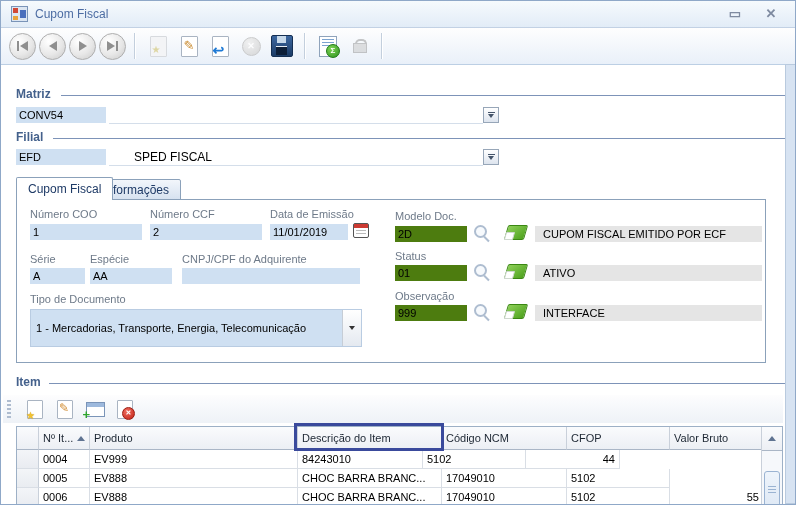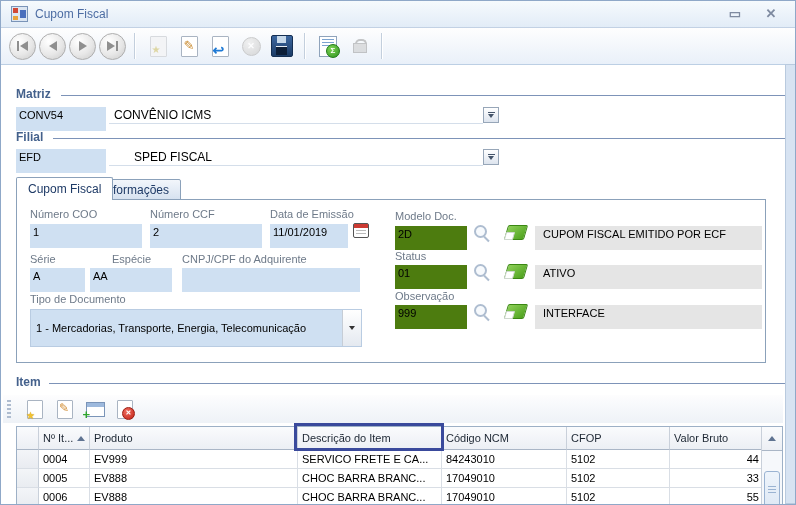--- a/index.html
+++ b/index.html
@@ -55,7 +55,7 @@
   .grp-line{position:absolute;height:1px;background:#7d93b8;}
   
   .fld-label{position:absolute;color:#6e7a89;font-size:11px;white-space:nowrap;}
-  .fld{position:absolute;height:24px;line-height:16px;padding-left:3px;font-size:11px;color:#000;
+  .fld{position:absolute;height:16px;line-height:16px;padding-left:3px;font-size:11px;color:#000;
     background:#cfe0f2;white-space:nowrap;overflow:hidden;box-sizing:border-box;}
   .fld.gray{background:#4d7c0f;}
   .fld.desc{background:transparent;font-size:12px;}

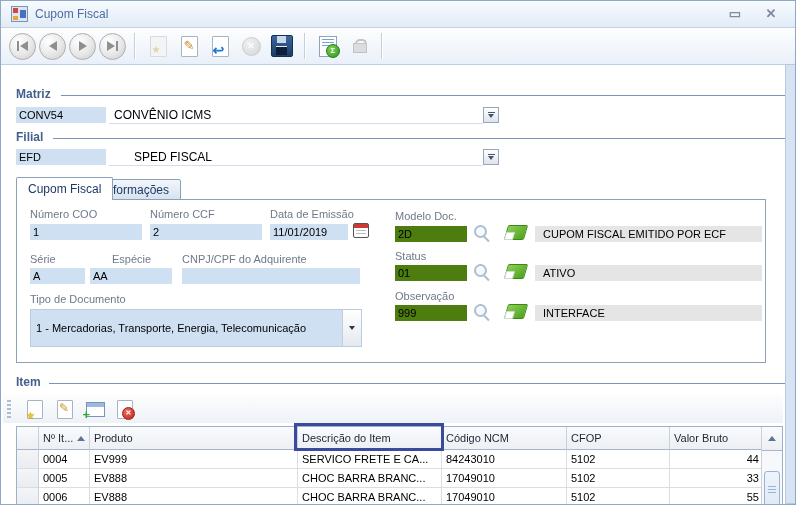--- a/index.html
+++ b/index.html
@@ -201,7 +201,6 @@
   <div class="grp-line" style="left:60px;top:94px;width:726px;"></div>
   <div class="fld" style="left:15px;top:106px;width:90px;">CONV54</div>
   <div class="underline" style="left:108px;top:106px;width:374px;height:16px;"></div>
-  <div class="fld desc" style="left:110px;top:106px;width:370px;">CONVÊNIO ICMS</div>
   <div class="ddbtn" style="left:482px;top:106px;">
       <div class="bar"></div>
       <div class="tri"></div>

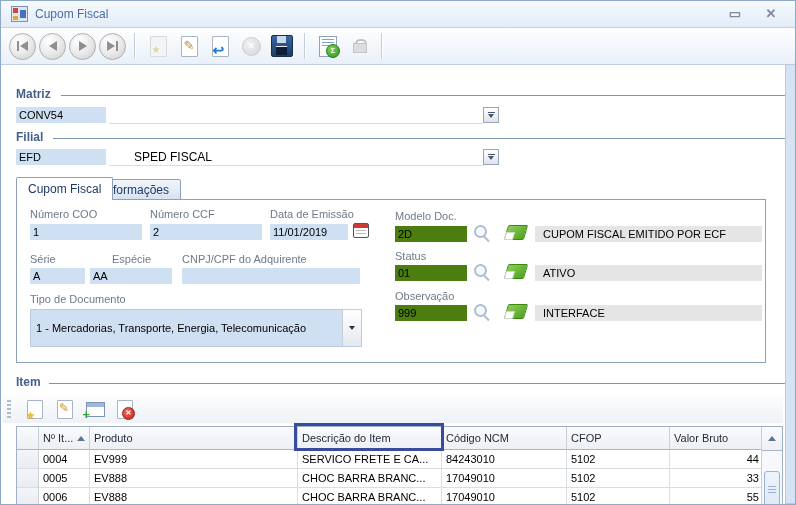--- a/index.html
+++ b/index.html
@@ -241,7 +241,7 @@
 
     <div class="fld-label" style="left:13px;top:53px;">Série</div>
     <div class="fld" style="left:13px;top:68px;width:55px;">A</div>
-    <div class="fld-label" style="left:73px;top:53px;margin-left:22px;">Espécie</div>
+    <div class="fld-label" style="left:73px;top:53px;">Espécie</div>
     <div class="fld" style="left:73px;top:68px;width:82px;">AA</div>
     <div class="fld-label" style="left:165px;top:53px;">CNPJ/CPF do Adquirente</div>
     <div class="fld" style="left:165px;top:68px;width:178px;"></div>

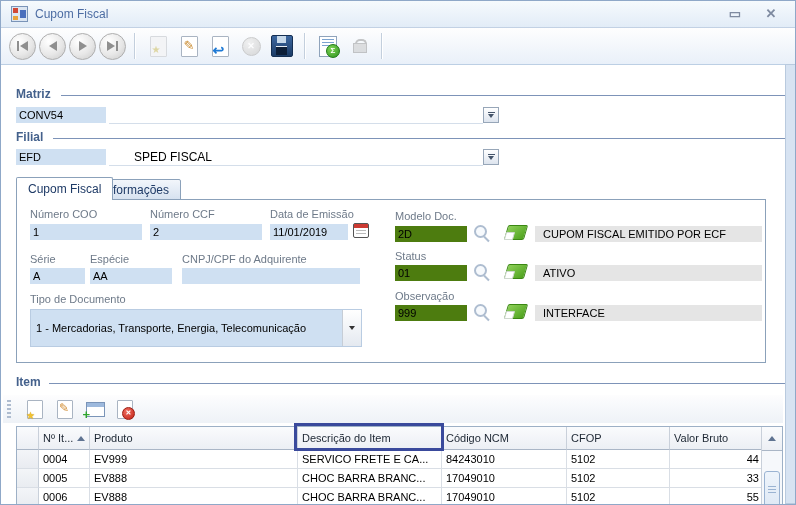--- a/index.html
+++ b/index.html
@@ -311,7 +311,6 @@
       <div class="gcell c0 rowhdr"></div>
       <div class="gcell c1">0004</div>
       <div class="gcell c2">EV999</div>
-      <div class="gcell c3">SERVICO FRETE E CA...</div>
       <div class="gcell c4">84243010</div>
       <div class="gcell c5">5102</div>
       <div class="gcell c6 num">44</div>

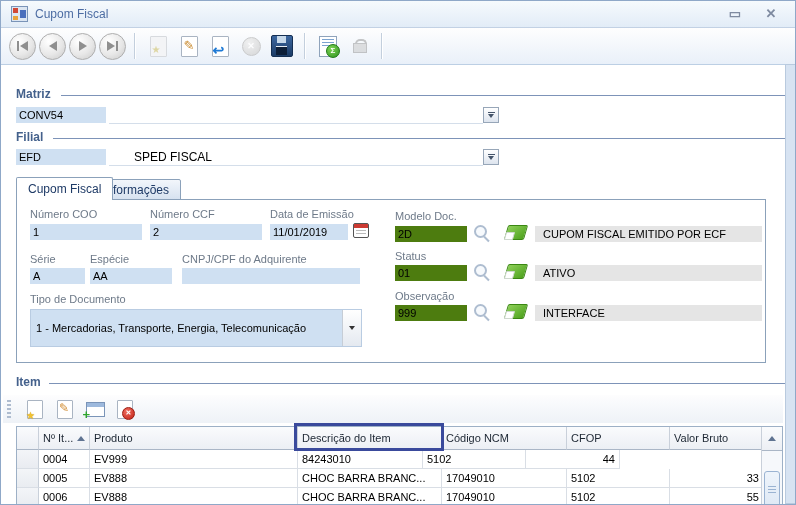--- a/index.html
+++ b/index.html
@@ -322,7 +322,6 @@
       <div class="gcell c3">CHOC BARRA BRANC...</div>
       <div class="gcell c4">17049010</div>
       <div class="gcell c5">5102</div>
-      <div class="gcell c6 num">33</div>
     </div>
     <div class="grow">
       <div class="gcell c0 rowhdr"></div>

